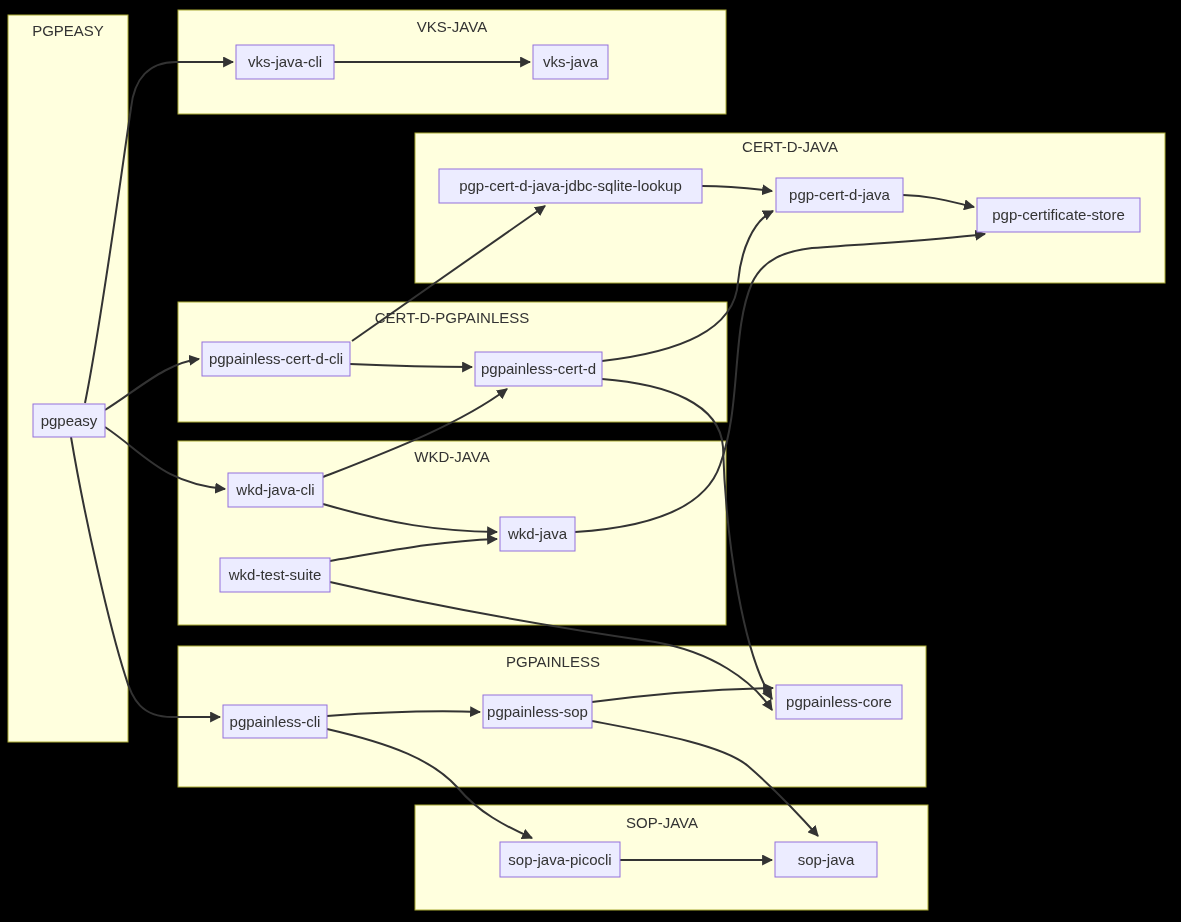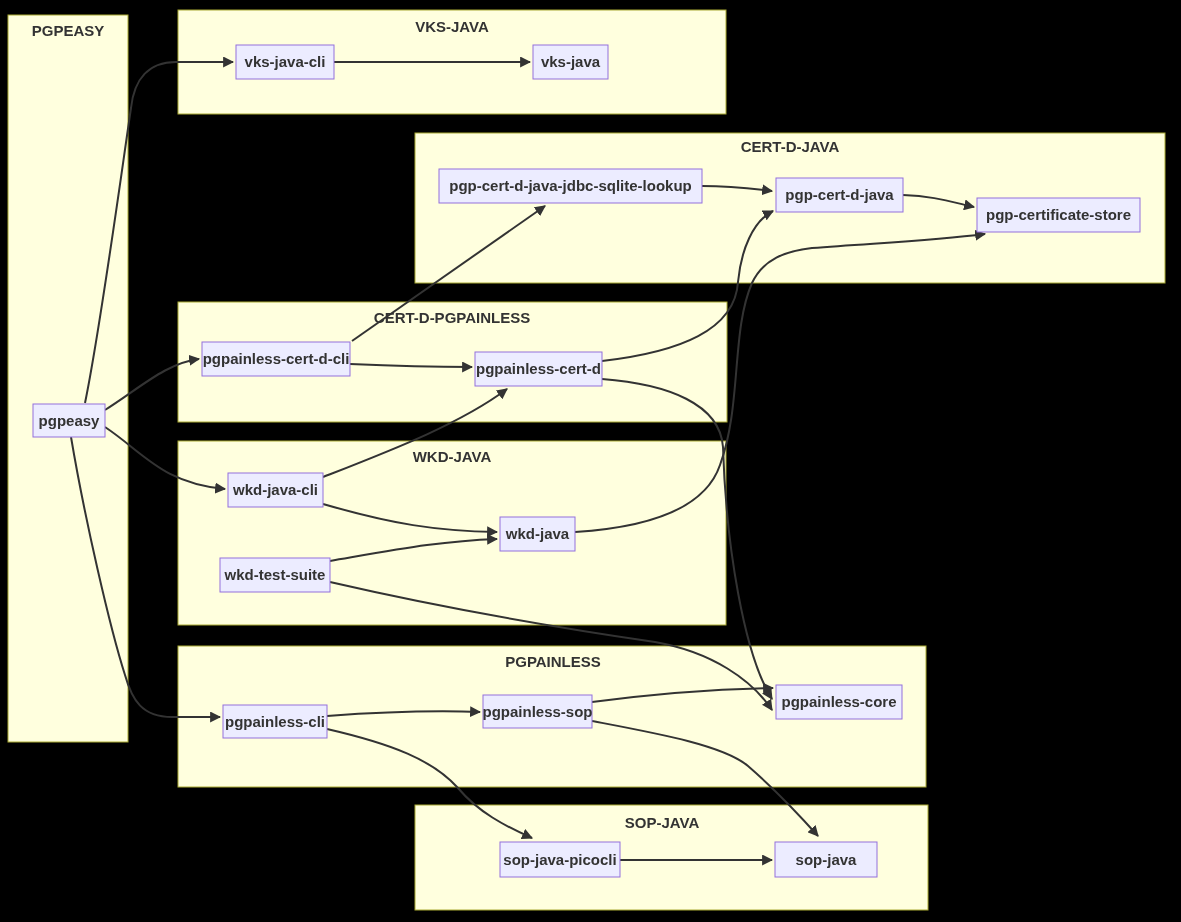--- a/index.html
+++ b/index.html
@@ -13,7 +13,6 @@
     height:922px;
     background:#ffffff;
     overflow:hidden;
-    font-weight:bold;
   }
   svg text{
     font-family:"Liberation Sans", sans-serif;

